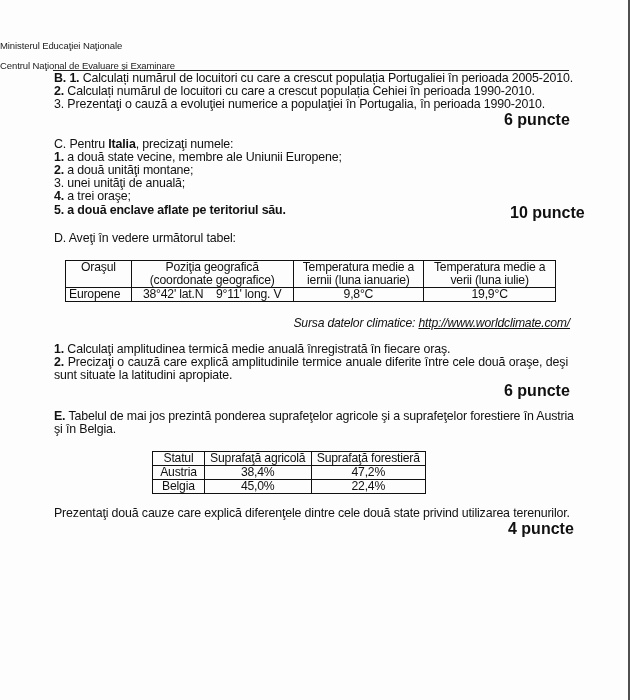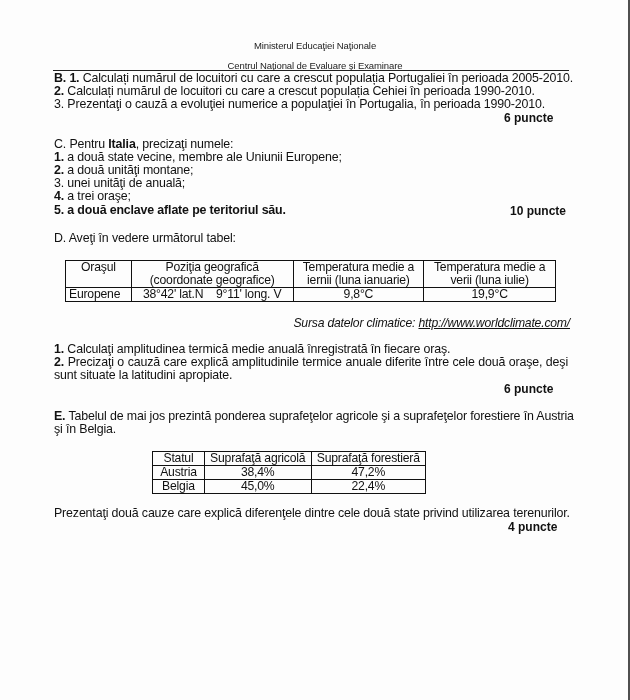--- a/index.html
+++ b/index.html
@@ -27,7 +27,7 @@
       position: absolute;
       left: 0;
       width: 630px;
-      text-align: center;
+      text-align: left;
       font-size: 9.5px;
       color: #222;
       letter-spacing: -0.1px;

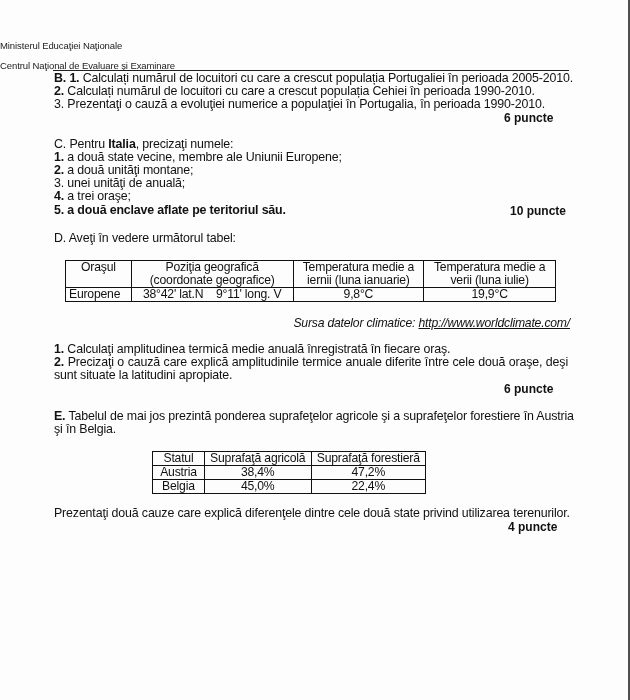--- a/index.html
+++ b/index.html
@@ -57,7 +57,7 @@
     }
     .pts {
       position: absolute;
-      font-size: 12px;
+      font-size: 16px;
       font-weight: bold;
       white-space: nowrap;
     }

